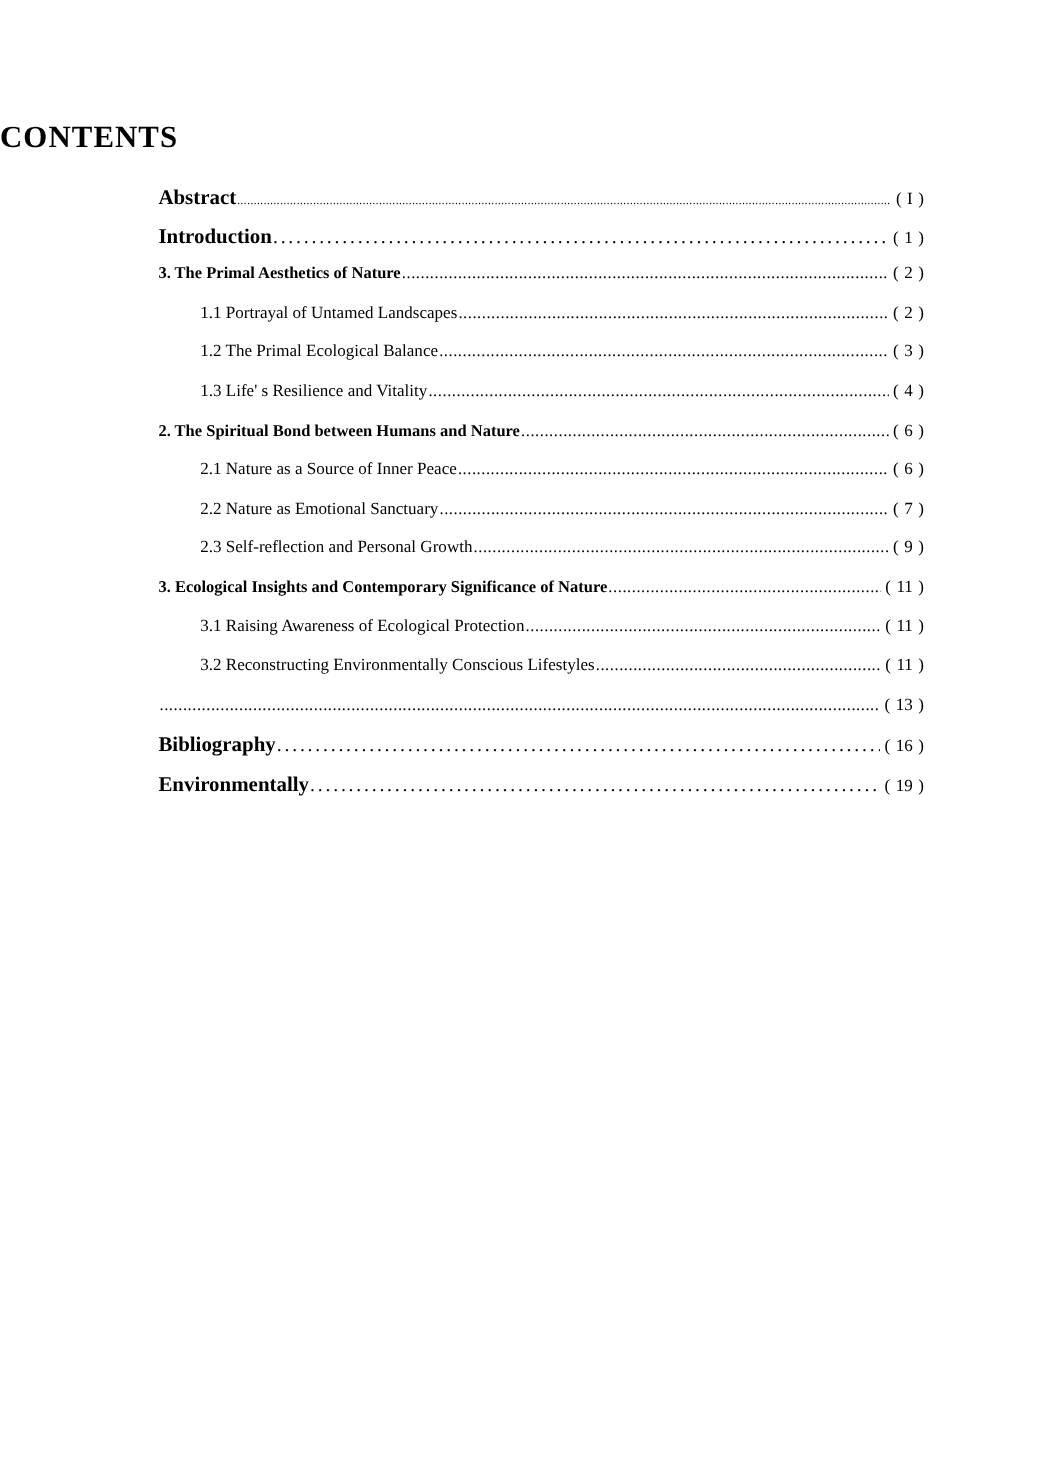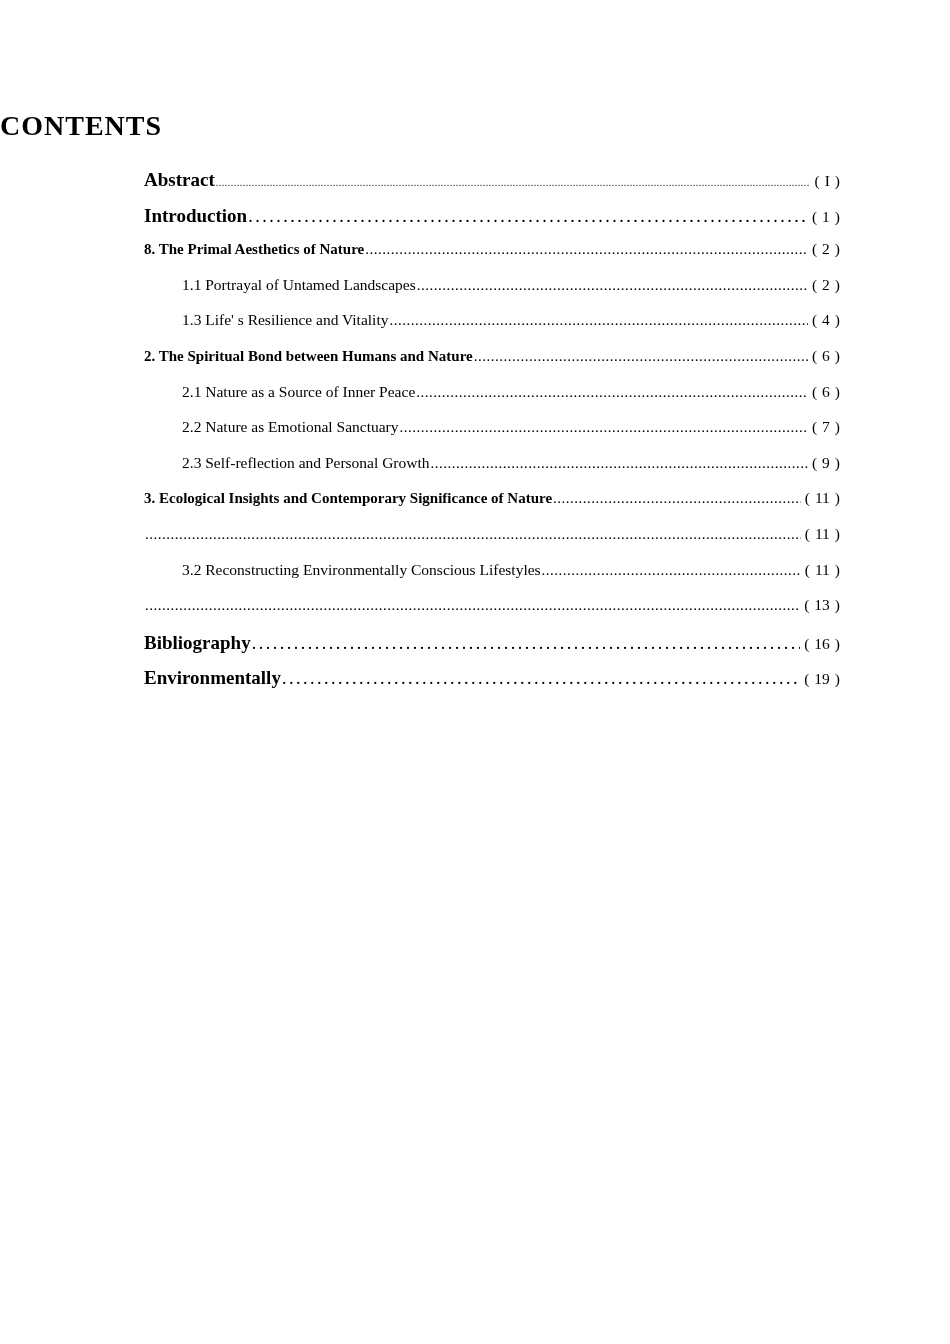--- a/index.html
+++ b/index.html
@@ -69,7 +69,7 @@
     <span class="pagegroup"><span class="paren-open">(</span><span class="pagenum">1</span><span class="paren-close">)</span></span>
   </div>
       <div class="toc-row level-section">
-    <span class="entry-title">8. The Primal Aesthetics of Nature</span>
+    <span class="entry-title">3. The Primal Aesthetics of Nature</span>
     <span class="leader"></span>
     <span class="pagegroup"><span class="paren-open">(</span><span class="pagenum">2</span><span class="paren-close">)</span></span>
   </div>

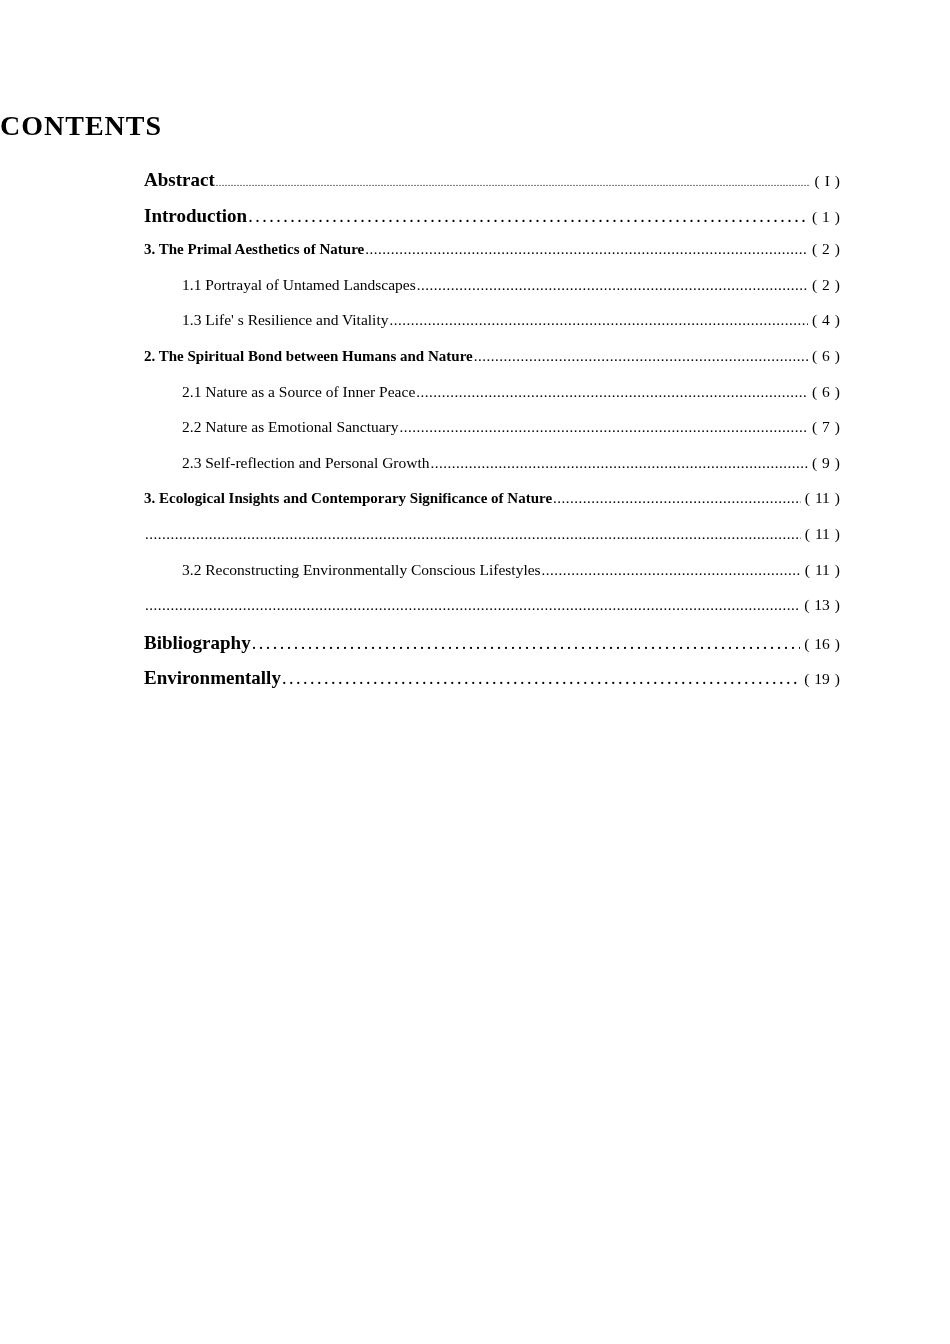--- a/index.html
+++ b/index.html
@@ -79,6 +79,11 @@
     <span class="pagegroup"><span class="paren-open">(</span><span class="pagenum">2</span><span class="paren-close">)</span></span>
   </div>
       <div class="toc-row level-sub">
+    <span class="entry-title">1.2 The Primal Ecological Balance</span>
+    <span class="leader"></span>
+    <span class="pagegroup"><span class="paren-open">(</span><span class="pagenum">3</span><span class="paren-close">)</span></span>
+  </div>
+      <div class="toc-row level-sub">
     <span class="entry-title">1.3 Life' s Resilience and Vitality</span>
     <span class="leader"></span>
     <span class="pagegroup"><span class="paren-open">(</span><span class="pagenum">4</span><span class="paren-close">)</span></span>

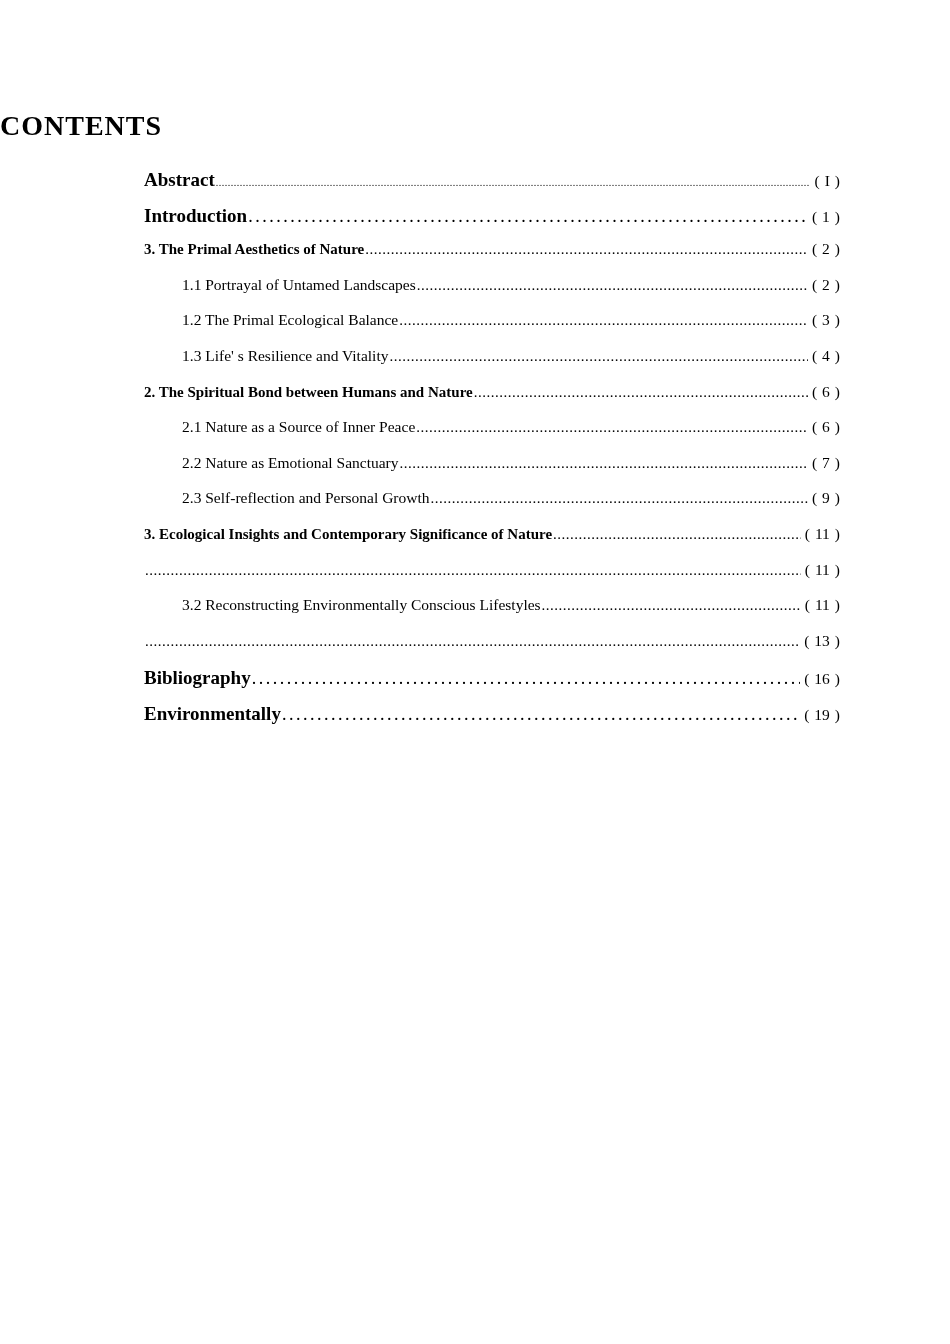--- a/index.html
+++ b/index.html
@@ -114,6 +114,7 @@
     <span class="pagegroup"><span class="paren-open">(</span><span class="pagenum">11</span><span class="paren-close">)</span></span>
   </div>
       <div class="toc-row level-sub">
+    <span class="entry-title">3.1 Raising Awareness of Ecological Protection</span>
     <span class="leader"></span>
     <span class="pagegroup"><span class="paren-open">(</span><span class="pagenum">11</span><span class="paren-close">)</span></span>
   </div>

